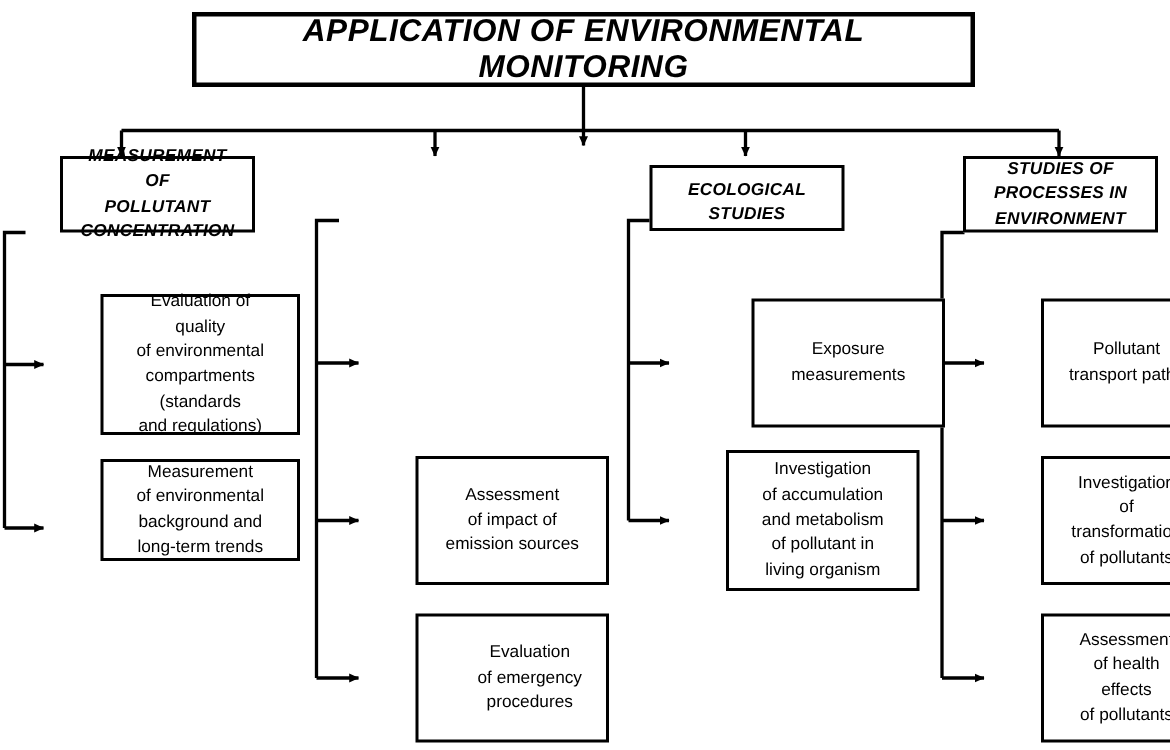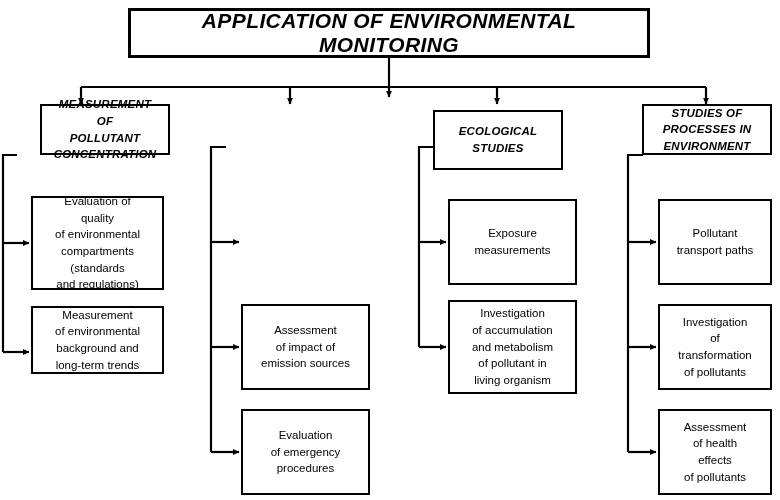--- a/index.html
+++ b/index.html
@@ -128,7 +128,7 @@
   </div>
 
 
-  <div class="node node-category" style="left:433px; top:110px; width:130px; height:60px;">
+  <div class="node node-category" style="left:433px; top:110px; width:130px; height:44px;align-items:flex-end;">
     <span class="node-label">ECOLOGICAL
 STUDIES</span>
   </div>

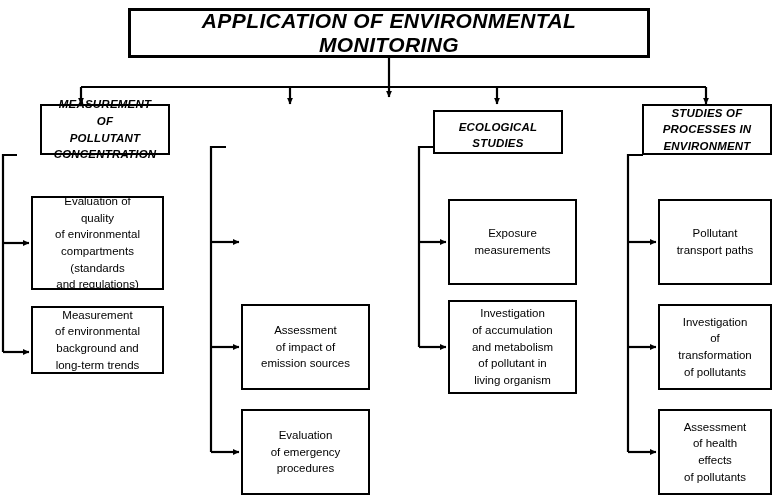--- a/index.html
+++ b/index.html
@@ -59,6 +59,7 @@
     font-style: normal;
     font-size: 11.5px;
     line-height: 1.45;
+    margin-left: 36px;
   }
   .node-label {
     display: block;

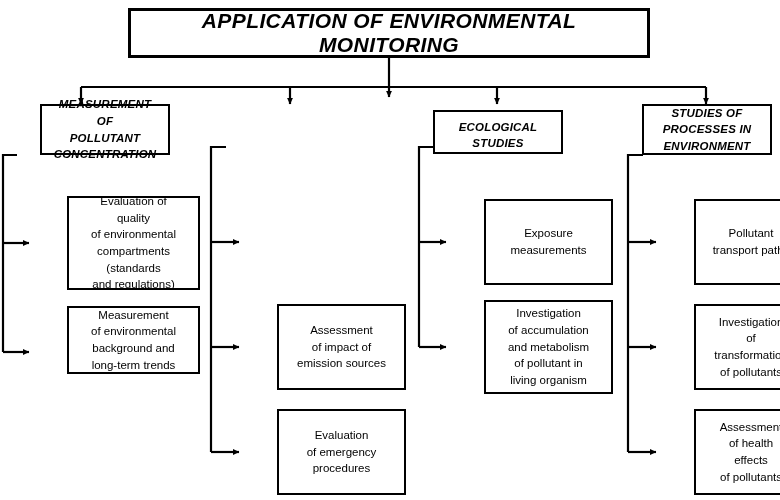--- a/index.html
+++ b/index.html
@@ -168,7 +168,7 @@
 procedures</span>
   </div>
 
-  <div class="node node-leaf" style="left:448px; top:199px; width:129px; height:86px;">
+  <div class="node node-leaf" style="left:465px; top:199px; width:129px; height:86px;">
     <span class="node-label">Exposure
 measurements</span>
   </div>

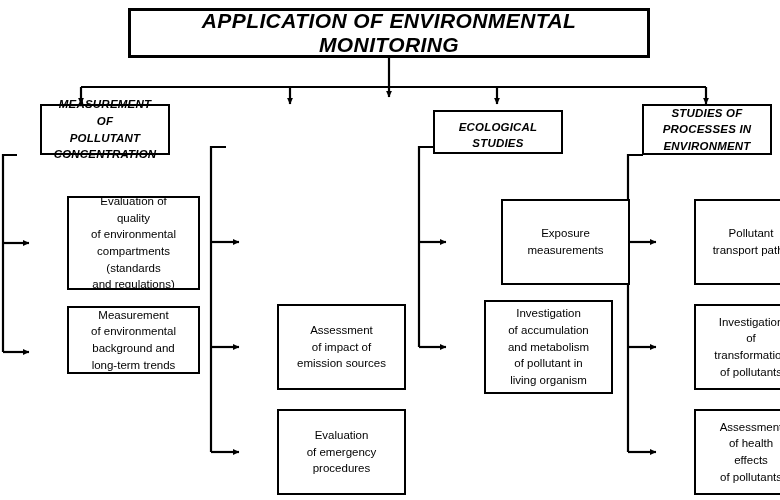--- a/index.html
+++ b/index.html
@@ -162,7 +162,7 @@
 emission sources</span>
   </div>
 
-  <div class="node node-leaf" style="left:241px; top:409px; width:129px; height:86px;">
+  <div class="node node-leaf" style="left:241px; top:409px; width:129px; height:86px;justify-content:flex-end;">
     <span class="node-label">Evaluation
 of emergency
 procedures</span>

